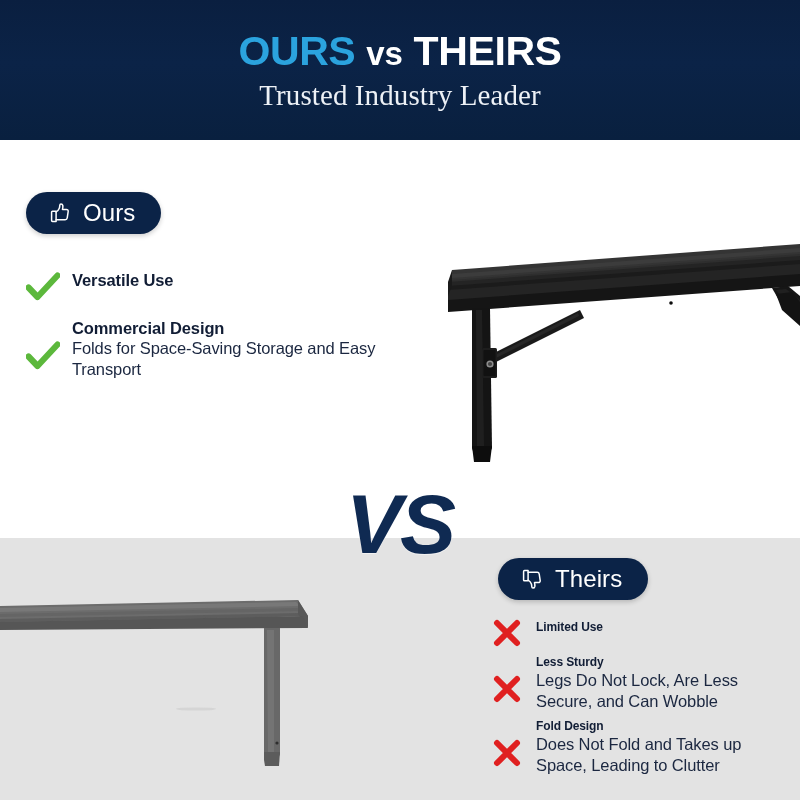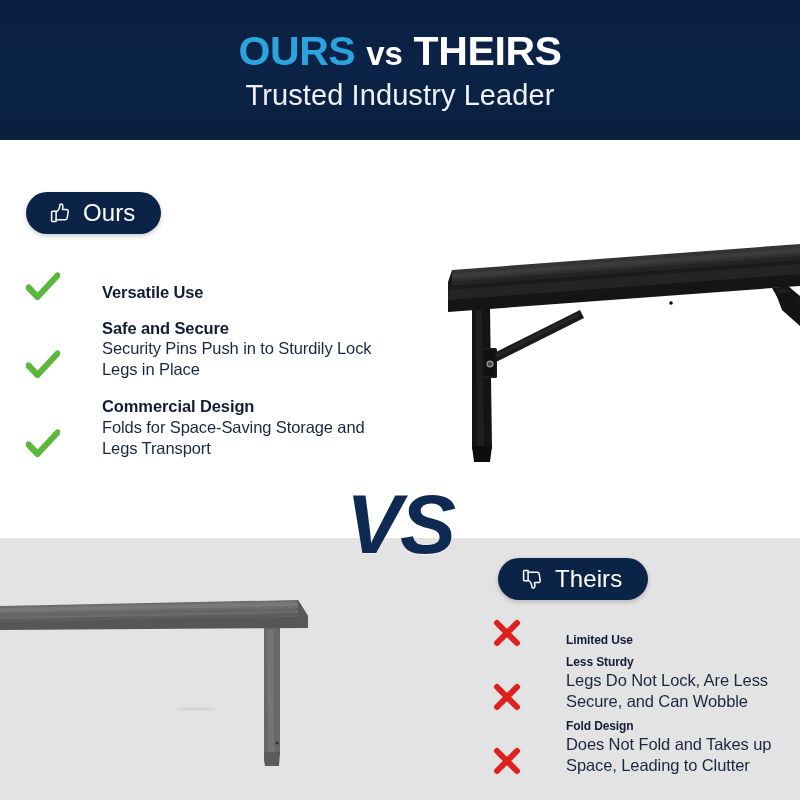--- a/index.html
+++ b/index.html
@@ -62,6 +62,7 @@
     letter-spacing: 0.1px;
     line-height: 1;
     white-space: nowrap;
+    font-family: Liberation Serif, serif;
   }
 
   

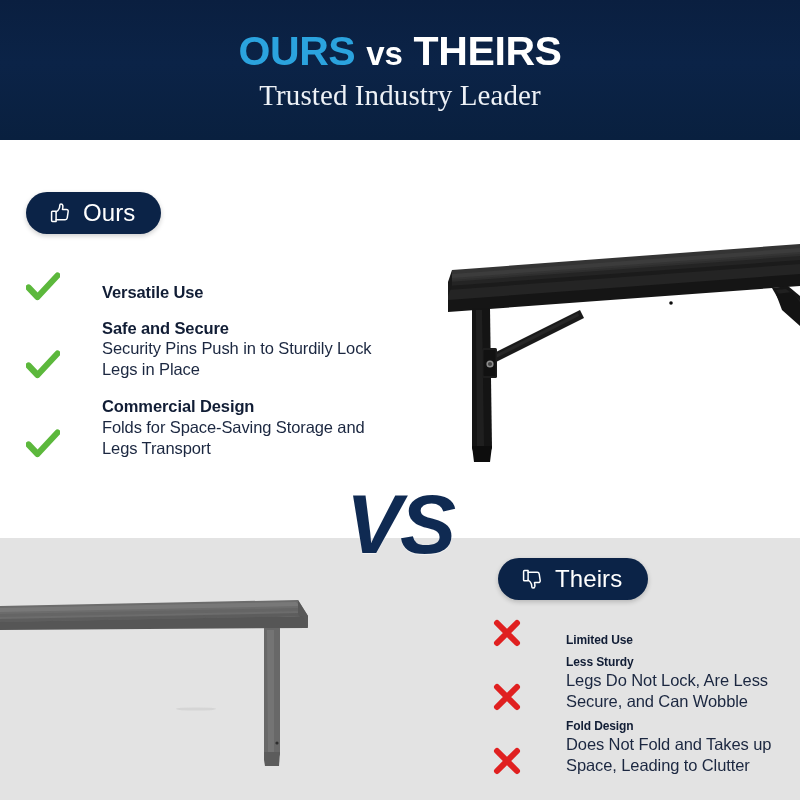--- a/index.html
+++ b/index.html
@@ -113,9 +113,8 @@
 
   .feature-row {
     display: flex;
-    align-items: flex-end;
+    align-items: center;
     margin-bottom: 14px;
-    gap: 30px;
   }
   .ours-list .feature-row { margin-bottom: 16px; }
   .theirs-list .feature-row { margin-bottom: 7px; }

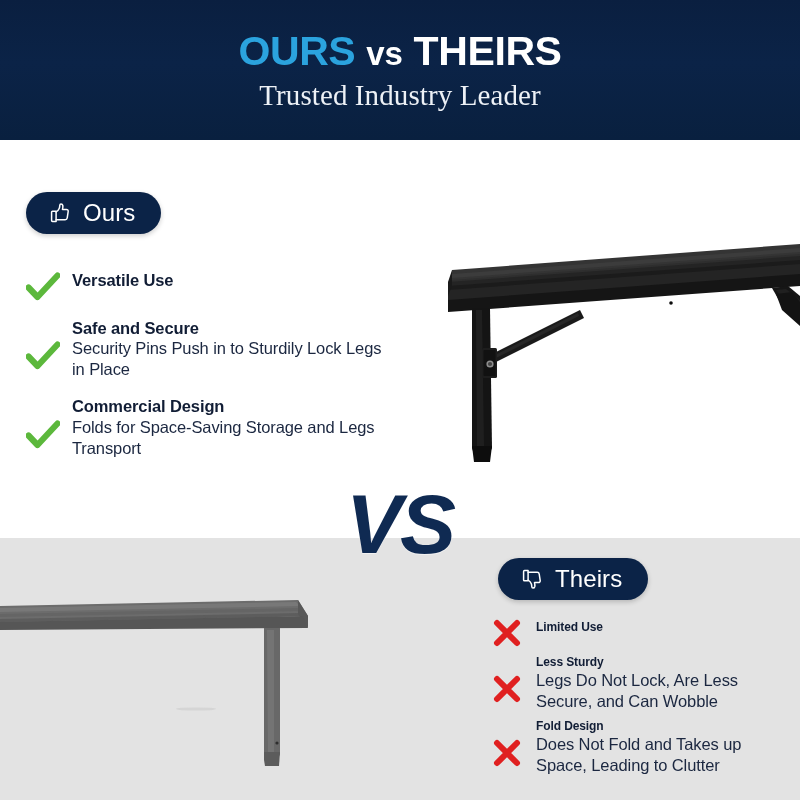--- a/index.html
+++ b/index.html
@@ -264,17 +264,6 @@
       </div>
     </div>
 
-    <div class="feature-row">
-      <div class="mark-slot">
-        <svg width="34" height="30" viewBox="0 0 34 30">
-          <path d="M2.5 15.5 L11.5 25 L31.5 3.5" fill="none" stroke="#5CB83C" stroke-width="6.2" stroke-linecap="round" stroke-linejoin="round"></path>
-        </svg>
-      </div>
-      <div class="feature-text">
-        <div class="feature-title">Safe and Secure</div>
-        <div class="feature-desc">Security Pins Push in to Sturdily Lock Legs in Place</div>
-      </div>
-    </div>
 
     <div class="feature-row">
       <div class="mark-slot">

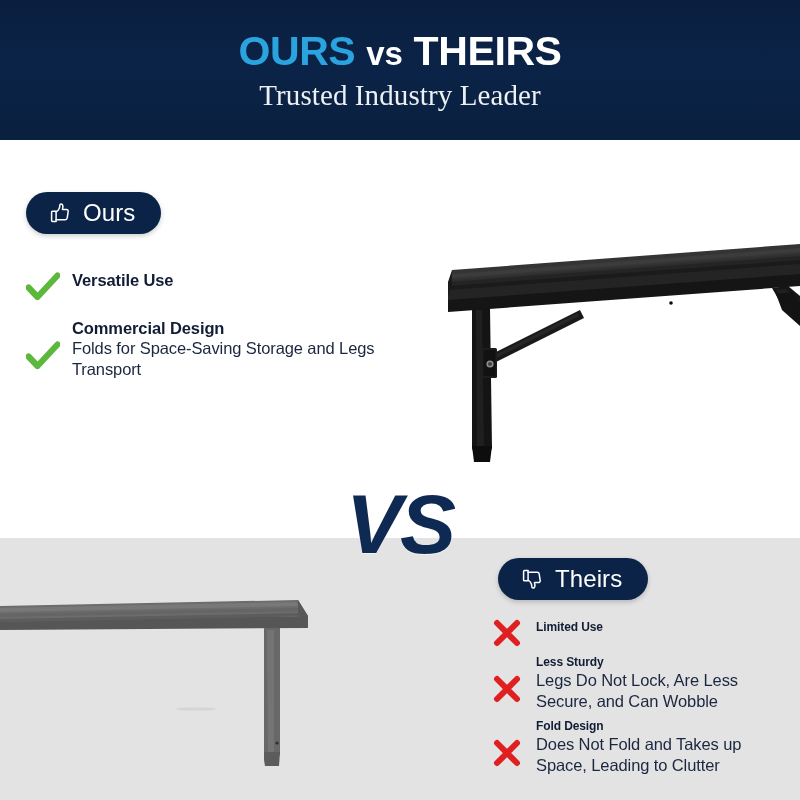--- a/index.html
+++ b/index.html
@@ -273,7 +273,7 @@
       </div>
       <div class="feature-text">
         <div class="feature-title">Commercial Design</div>
-        <div class="feature-desc">Folds for Space-Saving Storage and Legs Transport</div>
+        <div class="feature-desc">Folds for Space-Saving Storage and Easy Transport</div>
       </div>
     </div>
 

